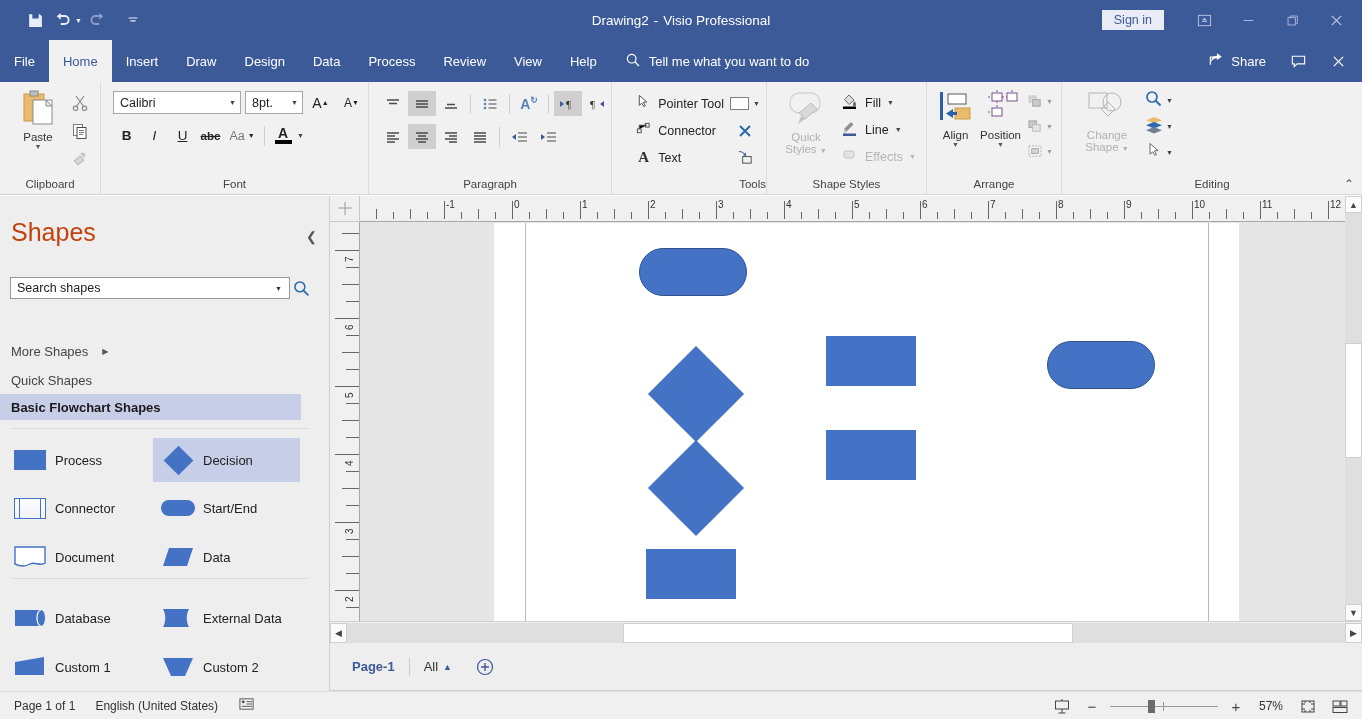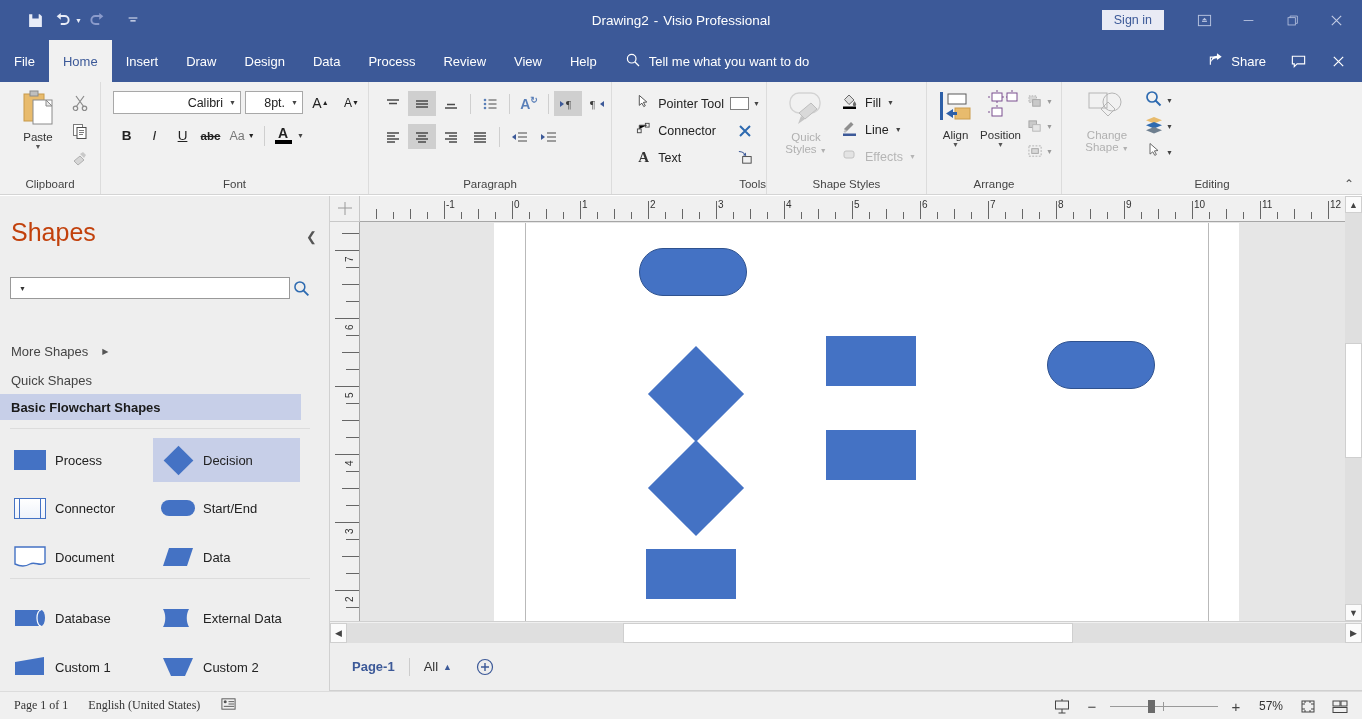--- a/index.html
+++ b/index.html
@@ -112,7 +112,7 @@
     display: flex; align-items: center; font-size: 12.5px; color: #222;
     padding: 0 4px 0 6px; cursor: text;
   }
-  .combo .cval { flex: 1; text-align: right; }
+  .combo .cval { flex: 1; }
   .combo .cdrop { font-size: 7px; color: #444; padding-left: 6px; cursor: pointer; }
   .fbtn {
     width: 27px; height: 25px; display: flex; align-items: center; justify-content: center;

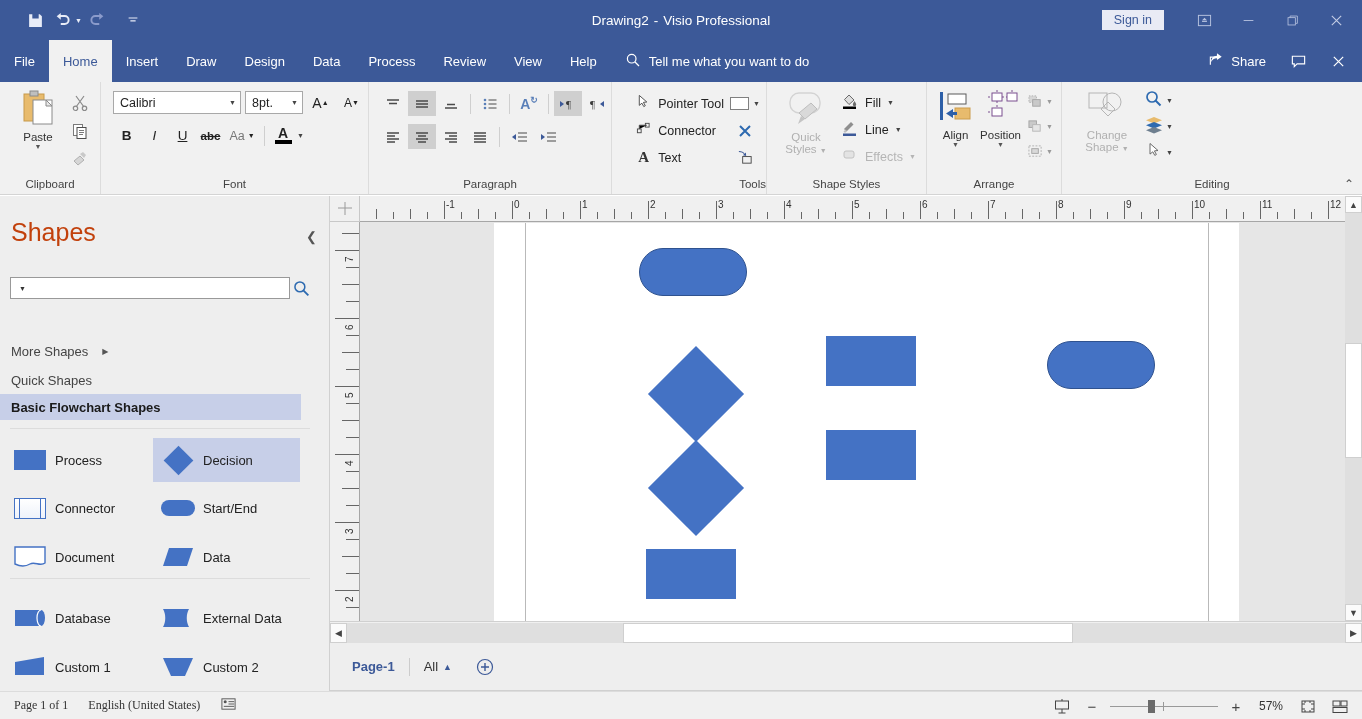--- a/index.html
+++ b/index.html
@@ -764,6 +764,7 @@
     <div class="panel-collapse">❮</div>
 
     <div class="searchbox">
+      <input type="text" value="Search shapes" style="">
       <span class="sdrop">▼</span>
     </div>
     <div class="search-go">

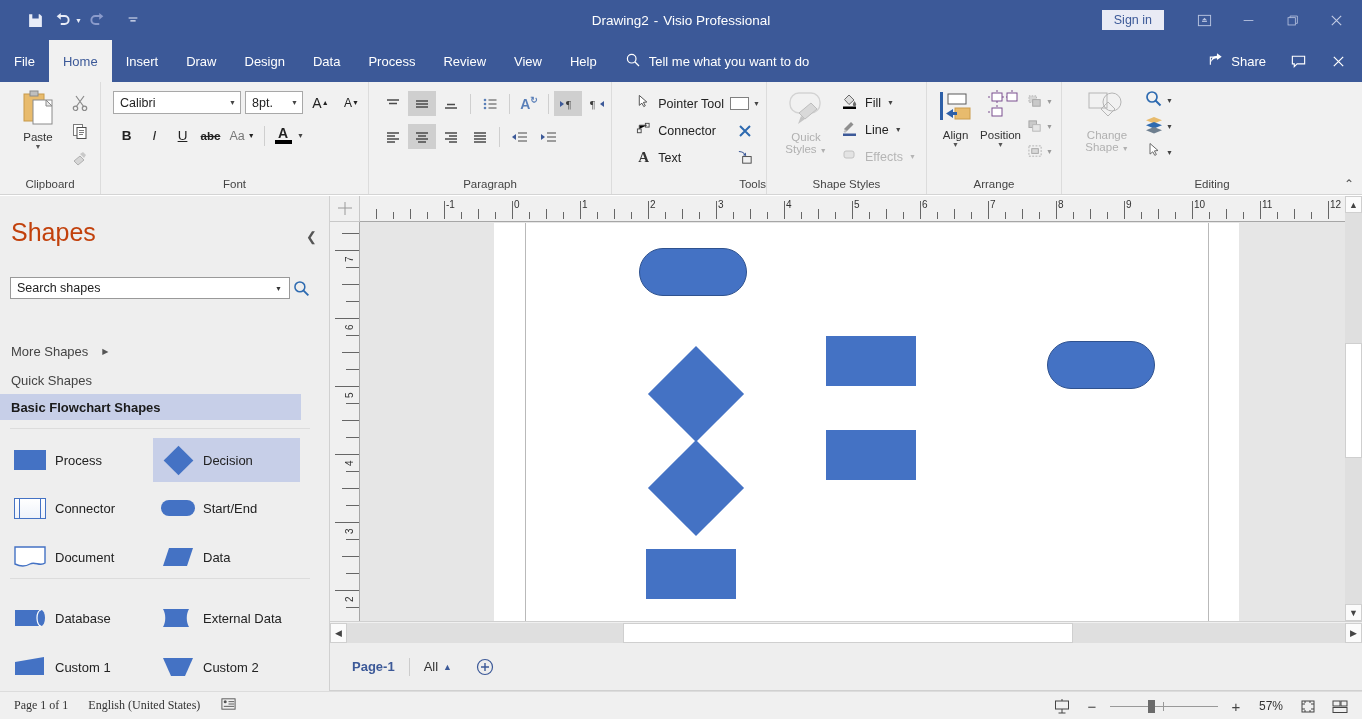--- a/index.html
+++ b/index.html
@@ -277,7 +277,7 @@
     background: #f0f0f0; border-top: 1px solid #dcdcdc;
     display: flex; align-items: center;
   }
-  .st-item { font-size: 12px; color: #333; padding: 0 10px; cursor: default; font-family: Liberation Serif, serif; }
+  .st-item { font-size: 12px; color: #333; padding: 0 10px; cursor: default; }
   .status-right {
     position: absolute; right: 0; top: 0; height: 28px;
     display: flex; align-items: center; gap: 8px; padding-right: 10px;

